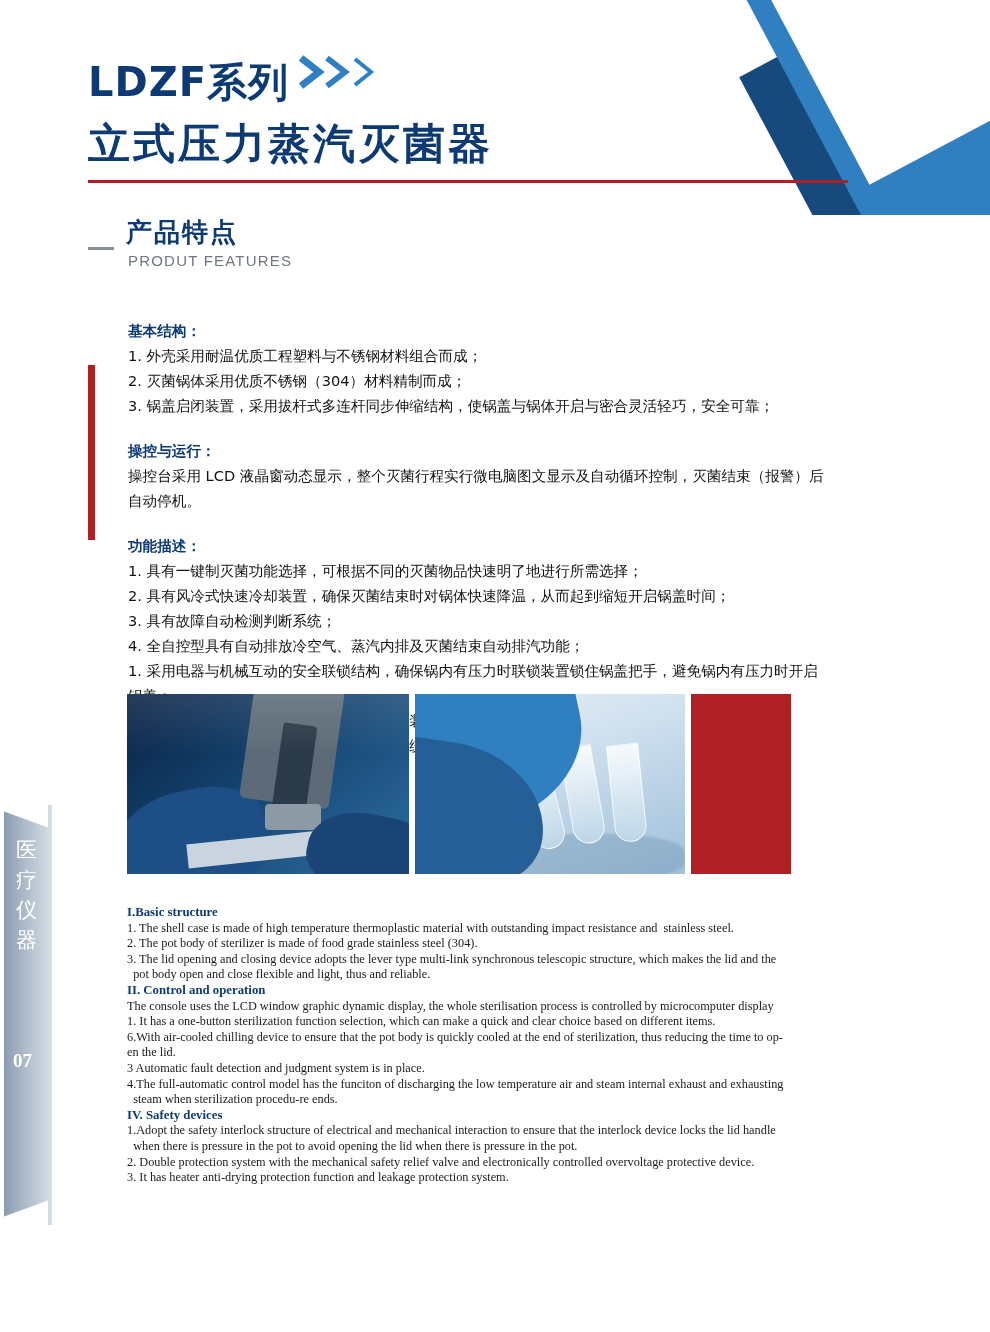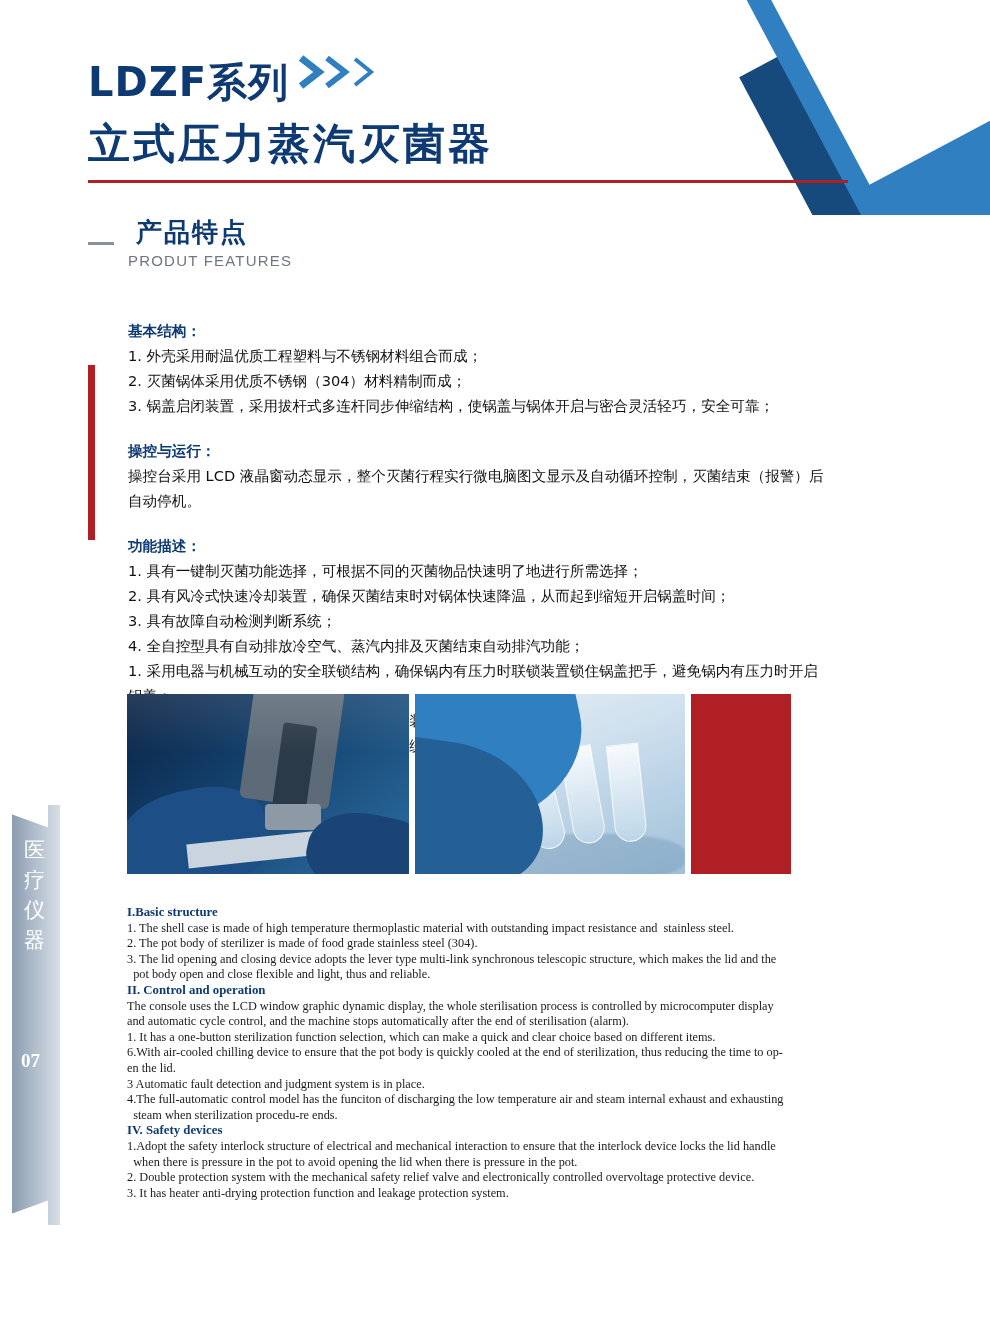--- a/index.html
+++ b/index.html
@@ -73,7 +73,7 @@
 
   
   .sec{position:absolute;left:88px;top:215px;width:600px;}
-  .sec-row{display:flex;align-items:center;gap:22px;}
+  .sec-row{display:flex;align-items:flex-end;gap:12px;}
   .sec-dash{width:26px;height:3px;background:#8a9099;margin-top:22px;}
   .sec-cn{
     font-size:26px;font-weight:bold;color:#0d3a73;letter-spacing:2px;

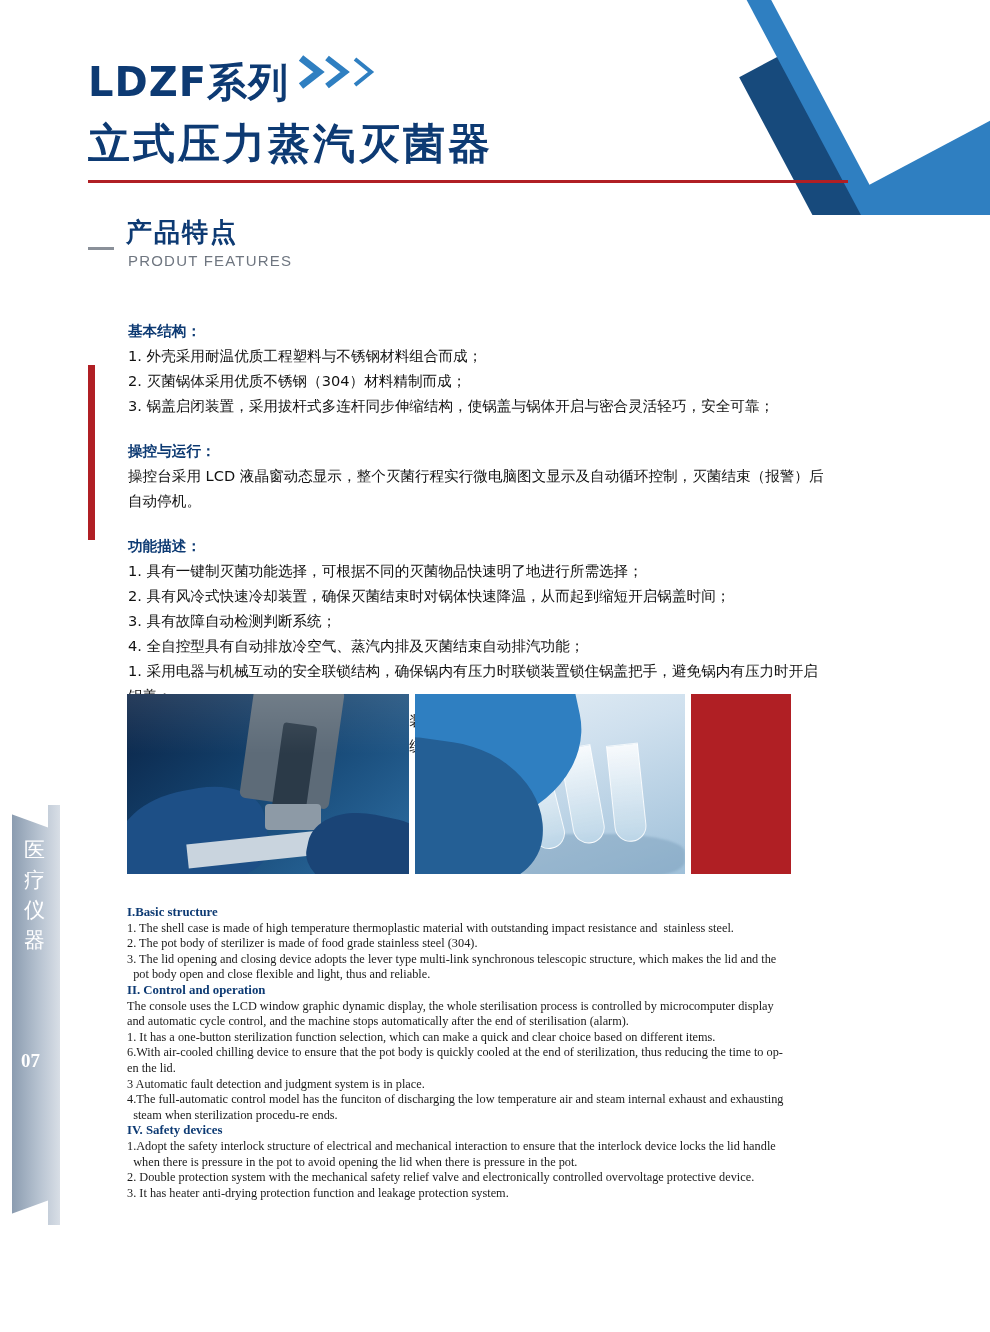--- a/index.html
+++ b/index.html
@@ -27,7 +27,7 @@
 
   
   .side-tab{
-    position:absolute;left:12px;top:805px;width:48px;height:420px;
+    position:absolute;left:4px;top:805px;width:48px;height:420px;
     background:linear-gradient(to right,#8b9cb0 0%,#b6c2d0 55%,#d8dee6 100%);
   }
   .side-tab-inner{

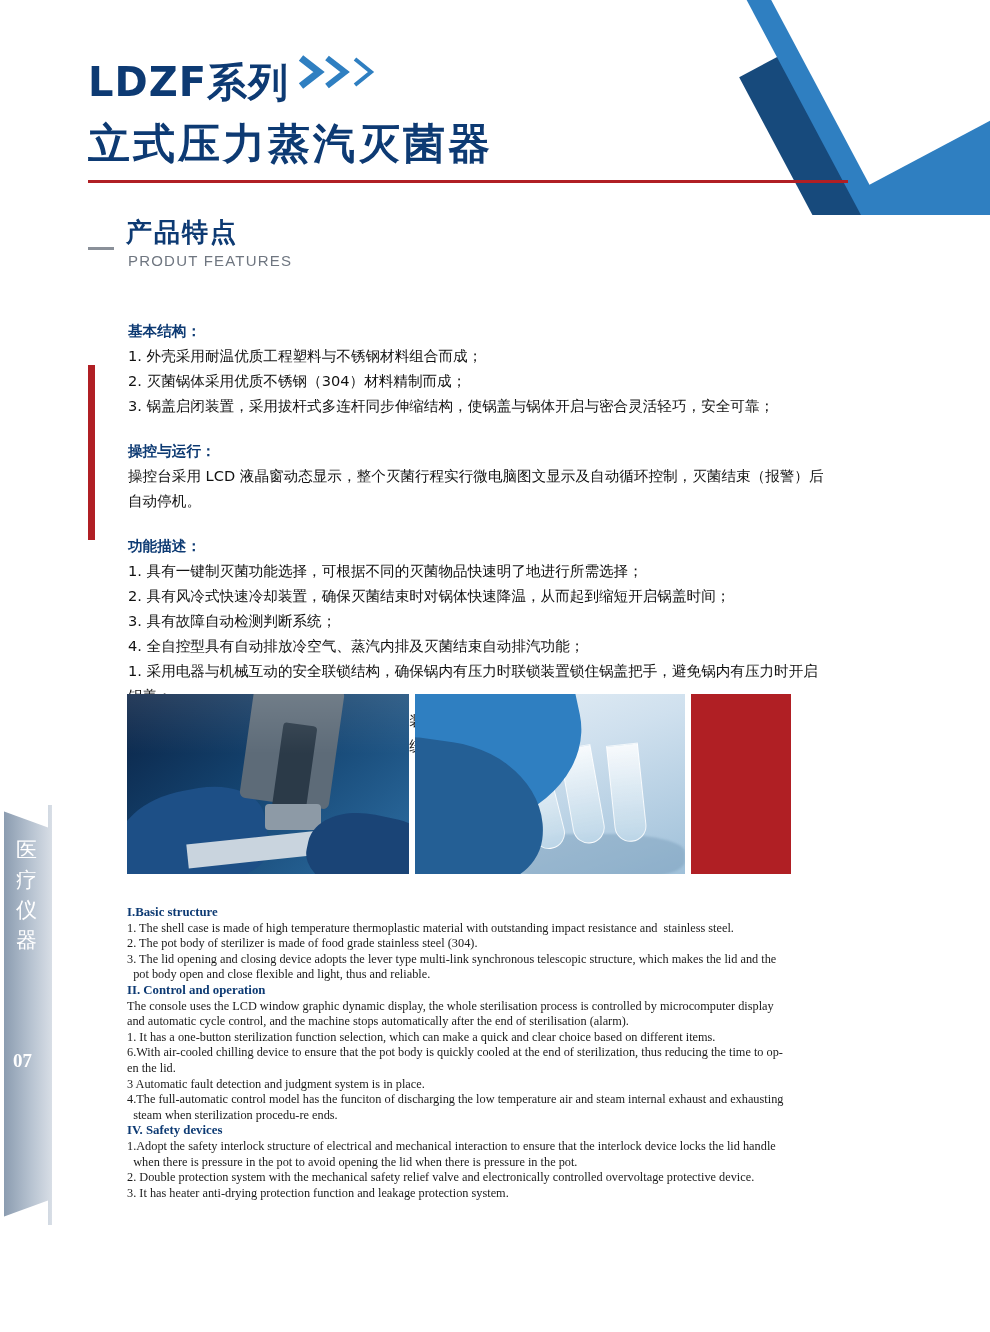--- a/index.html
+++ b/index.html
@@ -228,7 +228,6 @@
     <div class="en-line">  pot body open and close flexible and light, thus and reliable.</div>
     <div class="en-head">II. Control and operation</div>
     <div class="en-line">The console uses the LCD window graphic dynamic display, the whole sterilisation process is controlled by microcomputer display</div>
-    <div class="en-line">and automatic cycle control, and the machine stops automatically after the end of sterilisation (alarm).</div>
     <div class="en-line">1. It has a one-button sterilization function selection, which can make a quick and clear choice based on different items.</div>
     <div class="en-line">6.With air-cooled chilling device to ensure that the pot body is quickly cooled at the end of sterilization, thus reducing the time to op-</div>
     <div class="en-line">en the lid.</div>

